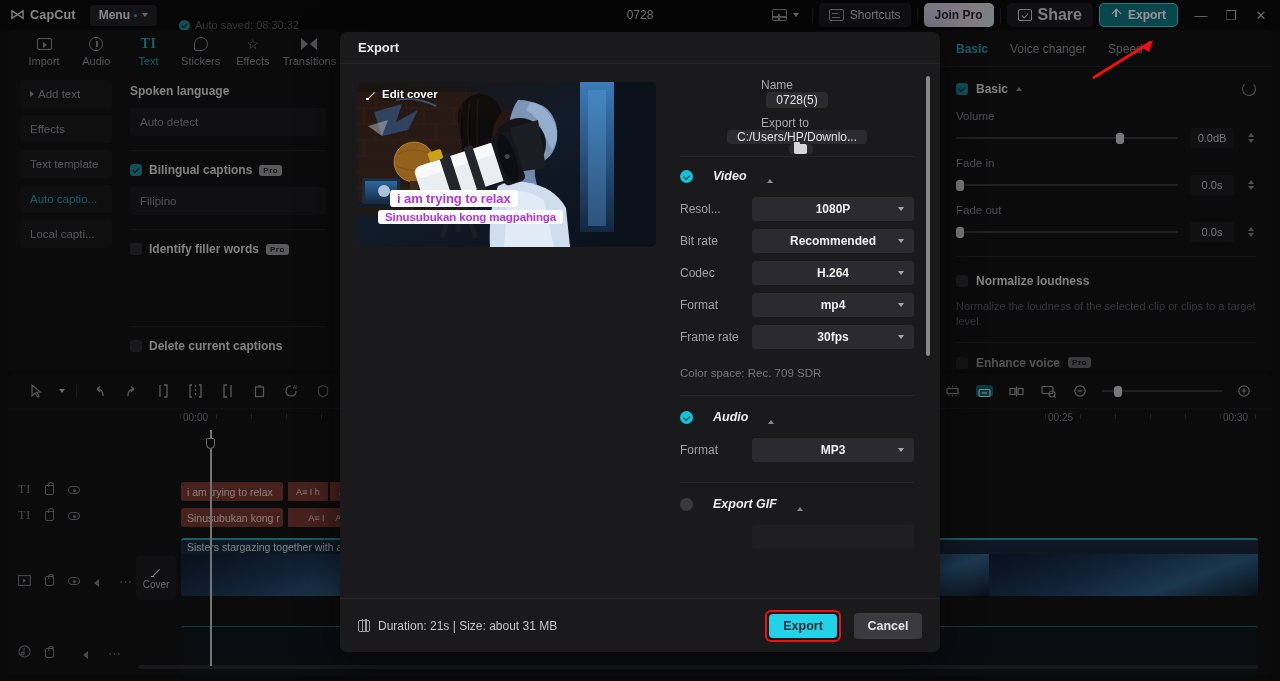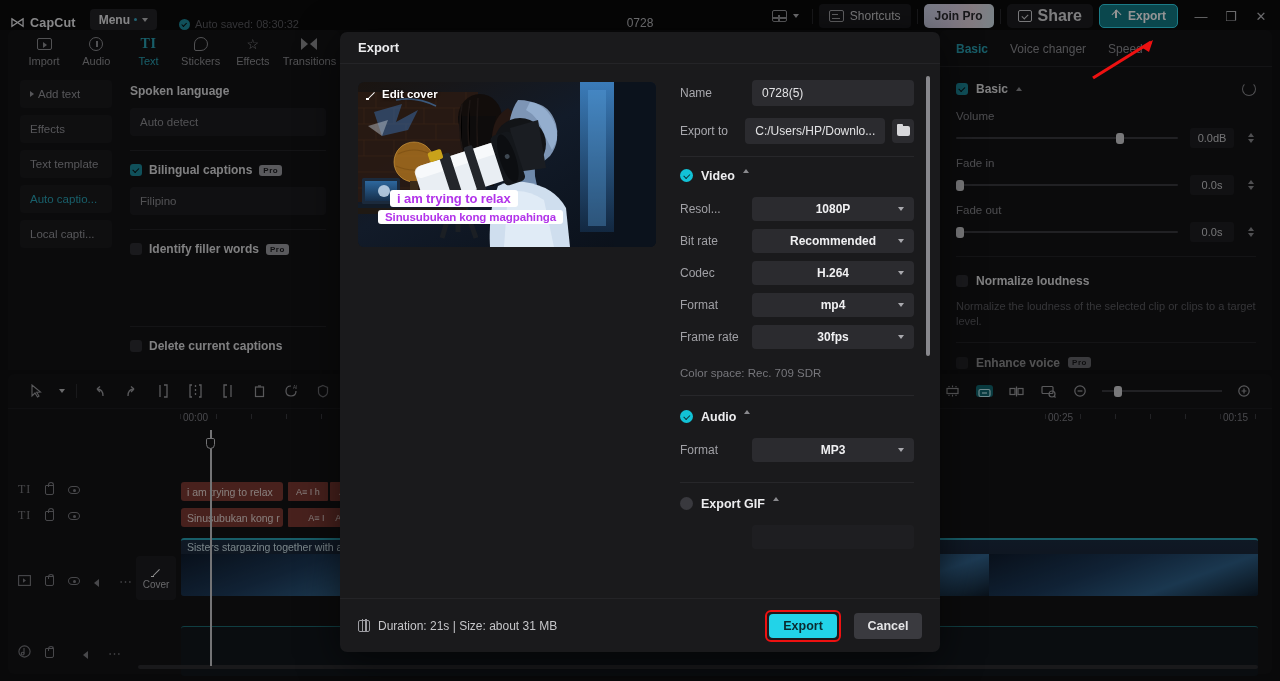--- a/index.html
+++ b/index.html
@@ -15,7 +15,7 @@
   
   .titlebar {
     position: absolute; top: 0; left: 0; width: 1280px; height: 30px;
-    background: #0b0b0c; display: flex; align-items: flex-end;
+    background: #0b0b0c; display: flex; align-items: center;
   }
   .logo-wrap { display: flex; align-items: center; gap: 5px; margin-left: 10px; }
   .logo-mark { width: 15px; height: 13px; position: relative; }

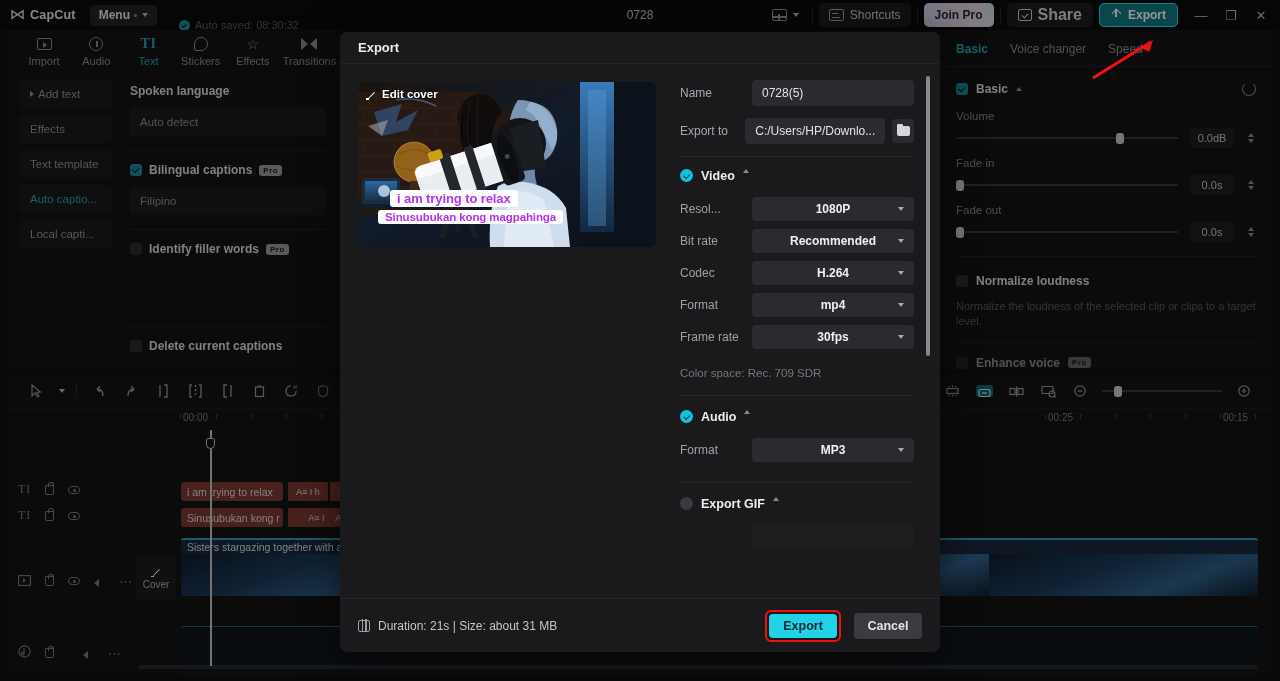--- a/index.html
+++ b/index.html
@@ -250,7 +250,7 @@
     font-size: 11.5px; font-weight: 600; color:#b233ea; z-index: 4; letter-spacing:-.1px;
   }
   .mb-right { flex:1; position:relative; padding: 14px 26px 0 0; overflow:hidden;}
-  .fld-row { display:flex; align-items:center; height: 30px; margin-bottom: 8px; }
+  .fld-row { display:flex; align-items:center; height: 30px; margin-bottom: 8px; flex-direction: column; }
   .fld-lbl { width: 72px; font-size: 12px; color:#a8a8ad; }
   .fld-input {
     flex:1; height: 26px; border-radius:4px; background:#2b2b2f; display:flex; align-items:center;

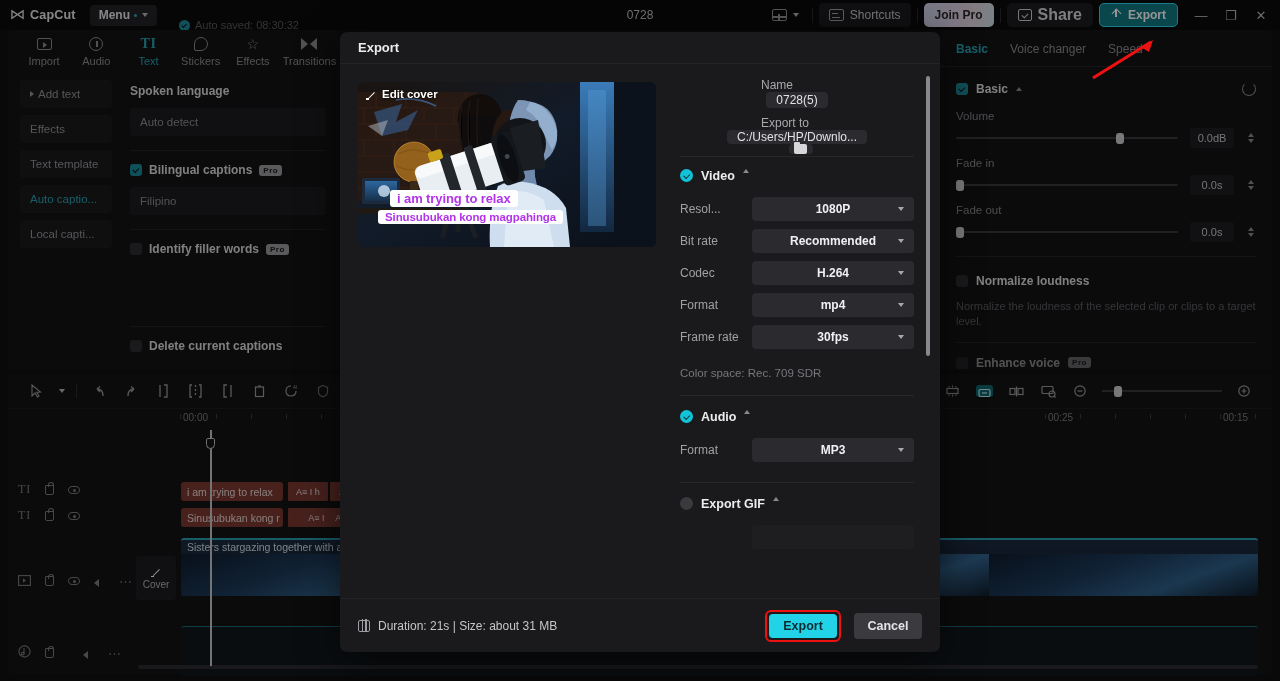--- a/index.html
+++ b/index.html
@@ -261,7 +261,7 @@
   .folder-ico { width:13px;height:10px;background:#d7d7da;border-radius:1px 2px 2px 2px;position:relative;}
   .folder-ico::before{content:"";position:absolute;left:0;top:-2.5px;width:6px;height:3px;background:#d7d7da;border-radius:1px 1px 0 0;}
   .m-div { height:1px; background:#27272a; margin: 10px 0 12px 0;}
-  .sec-head { display:flex; align-items:flex-start; gap: 8px; margin-bottom: 10px;}
+  .sec-head { display:flex; align-items:flex-end; gap: 20px; margin-bottom: 10px; font-style: italic;}
   .sec-cb { width:13px;height:13px;border-radius:50%; background:#12c2d6; display:flex;align-items:center;justify-content:center;}
   .sec-cb::after{content:"";width:5px;height:2.5px;border-left:1.5px solid #0d2e33;border-bottom:1.5px solid #0d2e33;transform:rotate(-45deg) translate(0,-.5px);}
   .sec-cb.off { background:#39393e; }

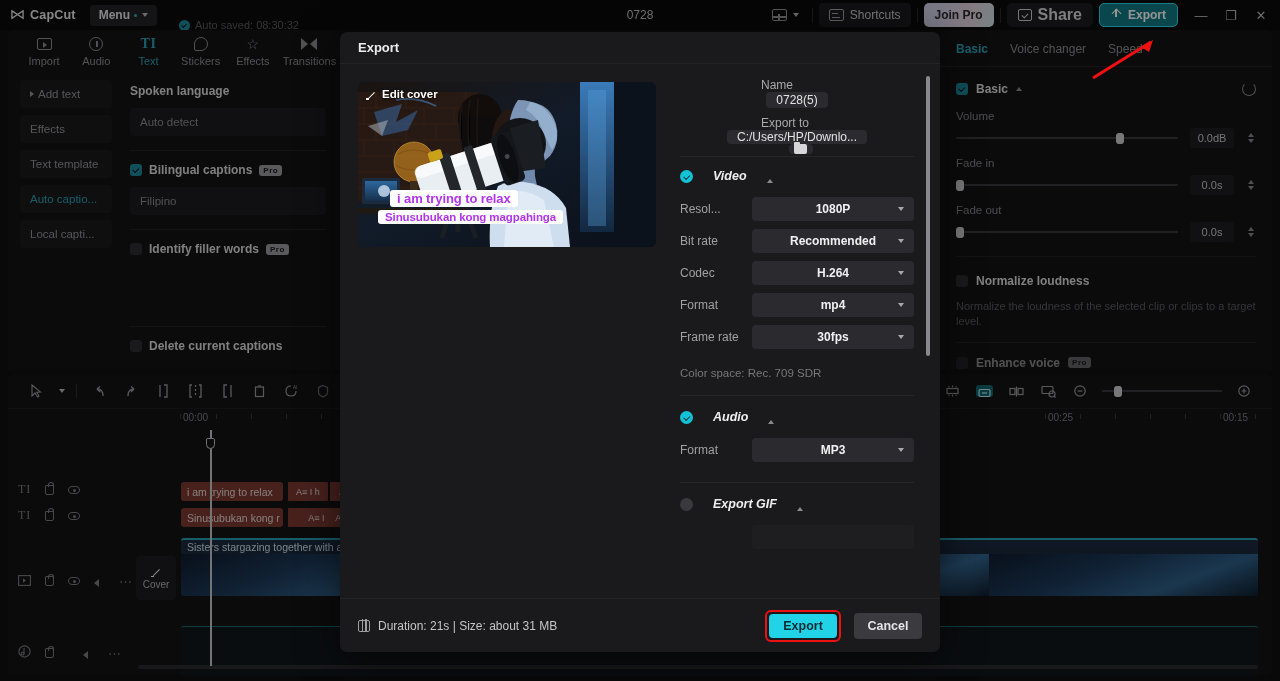--- a/index.html
+++ b/index.html
@@ -631,7 +631,7 @@
     <div class="ruler">
       <span class="tlabel" style="left:175px">00:00</span>
       <span class="tlabel" style="left:1040px">00:25</span>
-      <span class="tlabel" style="left:1215px">00:15</span>
+      <span class="tlabel" style="left:1215px">00:30</span>
       <span class="tick" style="left:172px"></span>
         <span class="tick" style="left:208px"></span>
       <span class="tick" style="left:243px"></span>

